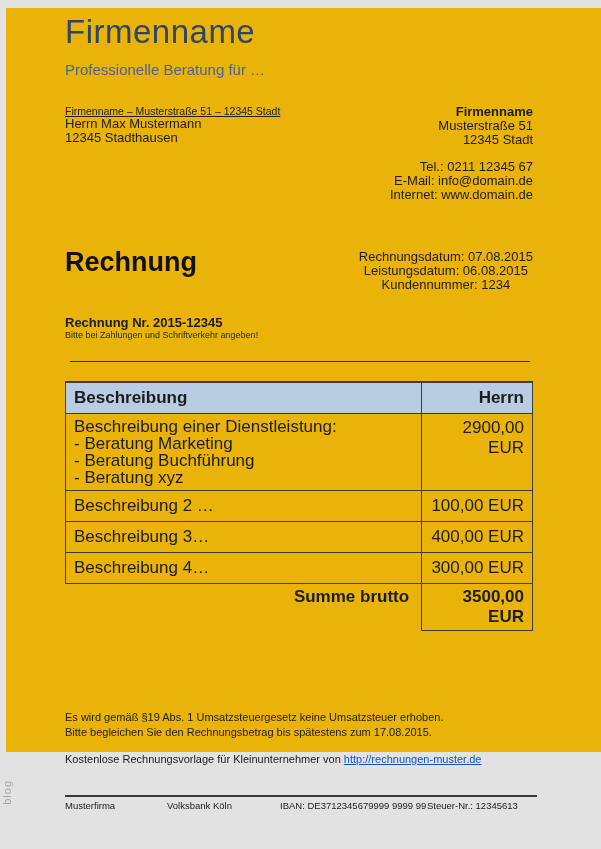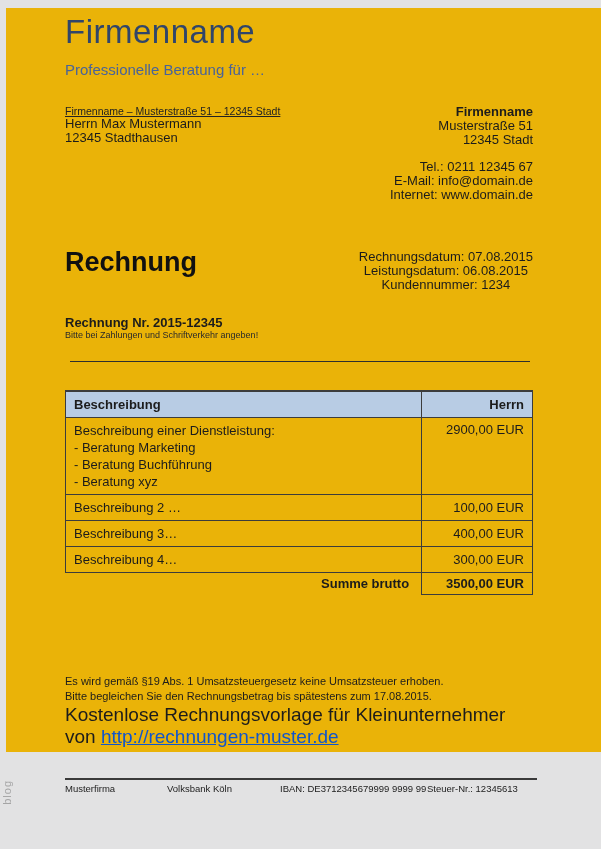--- a/index.html
+++ b/index.html
@@ -47,8 +47,8 @@
   .rule-mid{border:0;border-top:1px solid #2e2e2e;margin:20px 0 0 5px;width:460px;}
   
   table.items{
-    border-collapse:collapse;margin-top:28px;width:468px;
-    font-size:13px;
+    border-collapse:collapse;margin-top:19px;width:468px;
+    font-size:17px;
   }
   table.items col.c-desc{width:357px;}
   table.items col.c-amt{width:111px;}

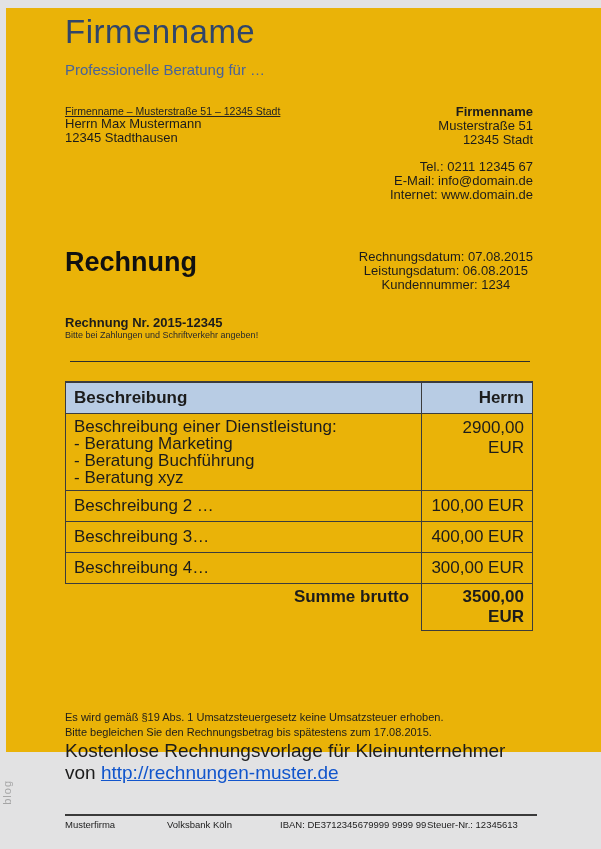--- a/index.html
+++ b/index.html
@@ -75,7 +75,7 @@
   tr.total-row td.amt{font-weight:bold;padding:3px 8px;}
   
   .notes{margin-top:79px;font-size:11px;line-height:15px;}
-  .credit{font-size:19px;}
+  .credit{margin-top:13px;font-size:11px;}
   a.link{color:#1155cc;text-decoration:underline;}
   
   .footer-rule{border:0;border-top:2px solid #3a3a3a;margin:30px 0 0 0;width:472px;}

